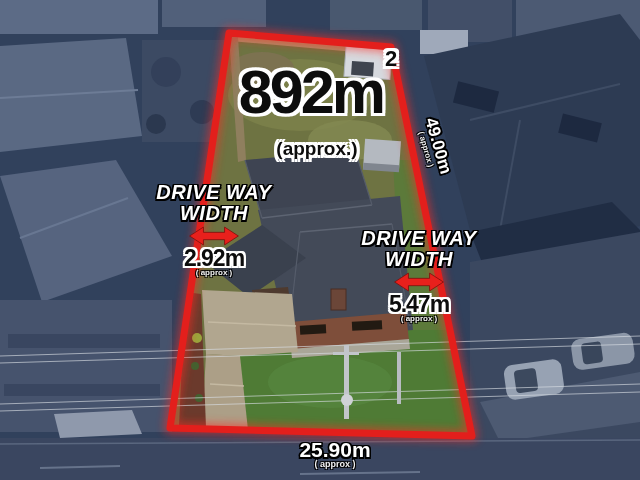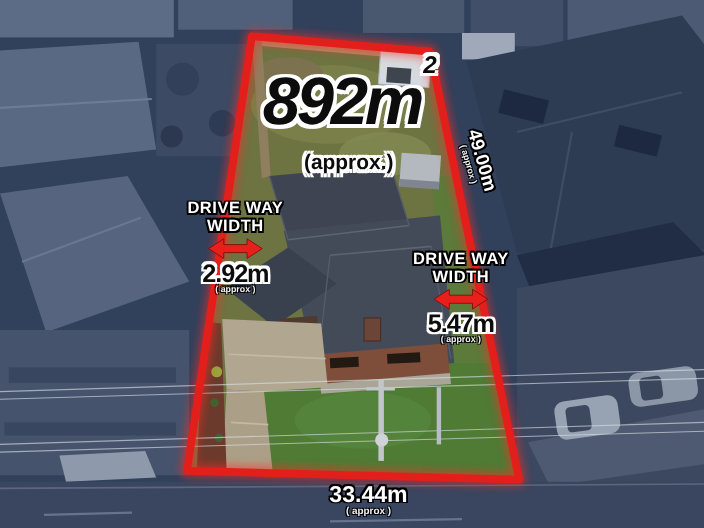--- a/index.html
+++ b/index.html
@@ -32,7 +32,7 @@
     text-shadow:-1px -1px 0 #000,1px -1px 0 #000,-1px 1px 0 #000,1px 1px 0 #000;
   }
   #area-label{left:212px;top:64px;width:210px;}
-  .area-value{font-size:61px;letter-spacing:-3px;line-height:0.95;font-style:italic;}
+  .area-value{font-size:61px;letter-spacing:-3px;line-height:0.95;}
   .area-value sup{font-size:22px;letter-spacing:0;position:relative;top:-26px;left:2px;}
   .area-approx{font-size:19px;letter-spacing:0px;margin-top:17px;}
   .dw{width:128px;}

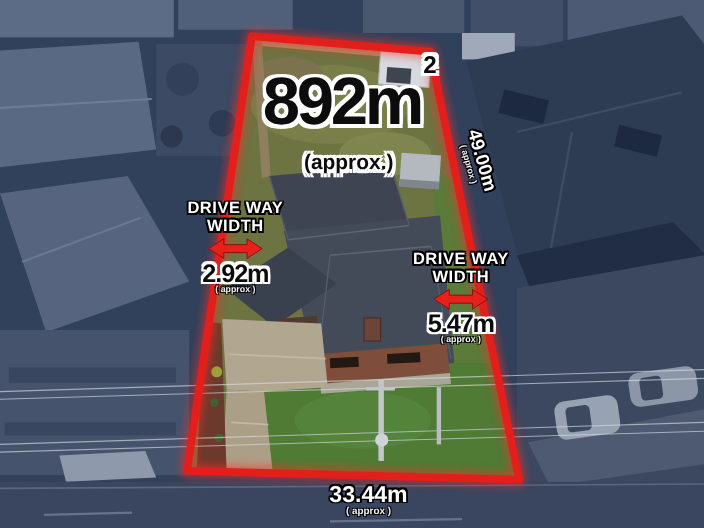--- a/index.html
+++ b/index.html
@@ -38,7 +38,7 @@
   .dw{width:128px;}
   #dw-left{left:150px;top:182px;}
   #dw-right{left:355px;top:228px;}
-  .dw-label{font-size:15px;letter-spacing:.5px;}
+  .dw-label{font-size:20px;letter-spacing:.5px;font-style:italic;}
   .dw-arrow{display:block;margin:1px auto 0;width:52px;height:22px;}
   .dw-value{font-size:23px;letter-spacing:-1px;margin-top:-1px;}
   .dw-approx{font-size:8px;margin-top:-1px;}

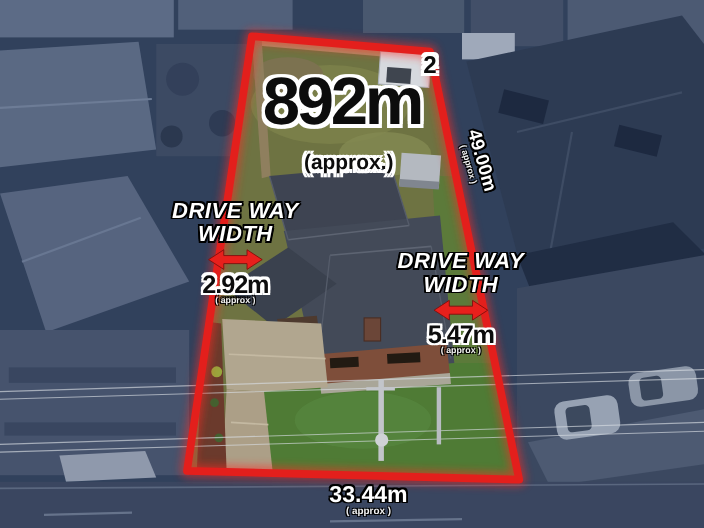--- a/index.html
+++ b/index.html
@@ -217,7 +217,7 @@
   </div>
 
   <div id="frontage-label" class="anno">
-    <div class="front-value ob">33.44m</div>
+    <div class="front-value ob">25.90m</div>
     <div class="front-approx ob-sm">( approx )</div>
   </div>
 

